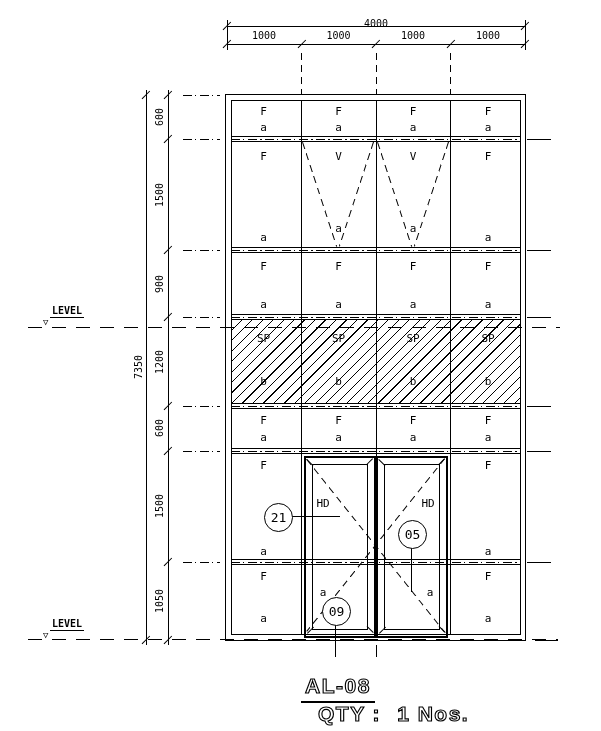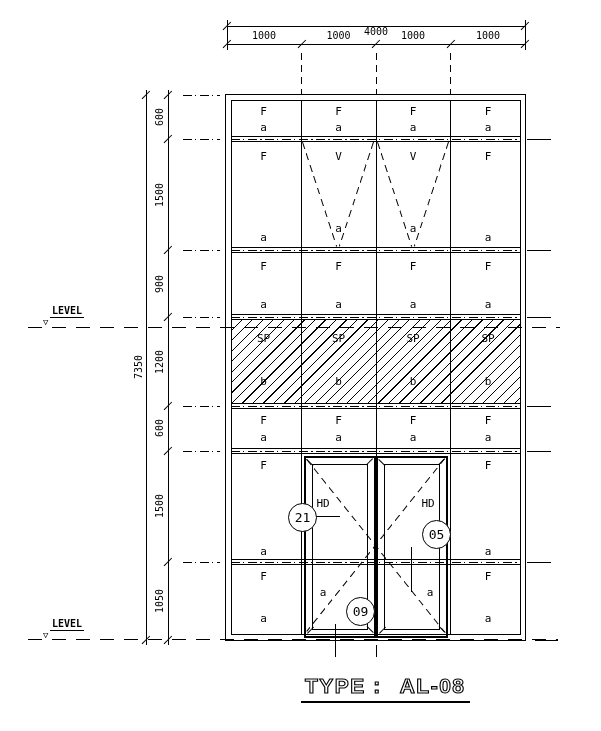--- a/index.html
+++ b/index.html
@@ -51,7 +51,7 @@
   <span class="tick" style="left:376px;top:44px;"></span>
   <span class="tick" style="left:450.5px;top:44px;"></span>
   <span class="tick" style="left:525px;top:44px;"></span>
-  <span class="dim" style="left:376px;top:32px;">4000</span>
+  <span class="dim" style="left:376px;top:24px;">4000</span>
   <span class="dim" style="left:264px;top:36px;">1000</span>
   <span class="dim" style="left:338.5px;top:36px;">1000</span>
   <span class="dim" style="left:413px;top:36px;">1000</span>

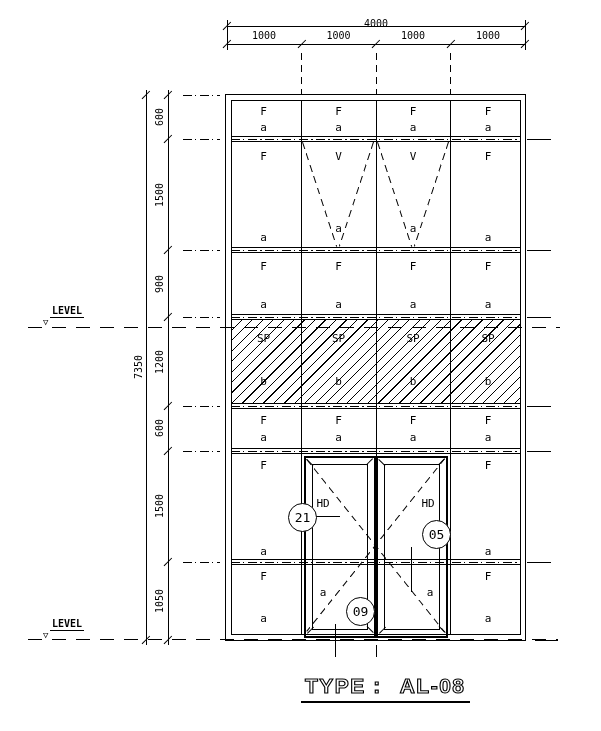--- a/index.html
+++ b/index.html
@@ -29,7 +29,7 @@
   .leafin{position:absolute;top:464px;width:56px;height:166px;border:1.1px solid #000;box-sizing:border-box;}
   .mitre{position:absolute;width:9px;height:1px;background:#000;transform-origin:0 0;}
   .callout{position:absolute;width:27px;height:27px;border:1.3px solid #000;border-radius:50%;background:#fff;
-           display:flex;align-items:center;justify-content:center;font-size:13px;margin-left:24px;}
+           display:flex;align-items:center;justify-content:center;font-size:13px;}
   .title-line{position:absolute;display:flex;align-items:baseline;
               font-family:"Liberation Sans",sans-serif;font-weight:700;font-size:21px;letter-spacing:1.5px;
               color:#fff;-webkit-text-stroke:1.15px #000;}

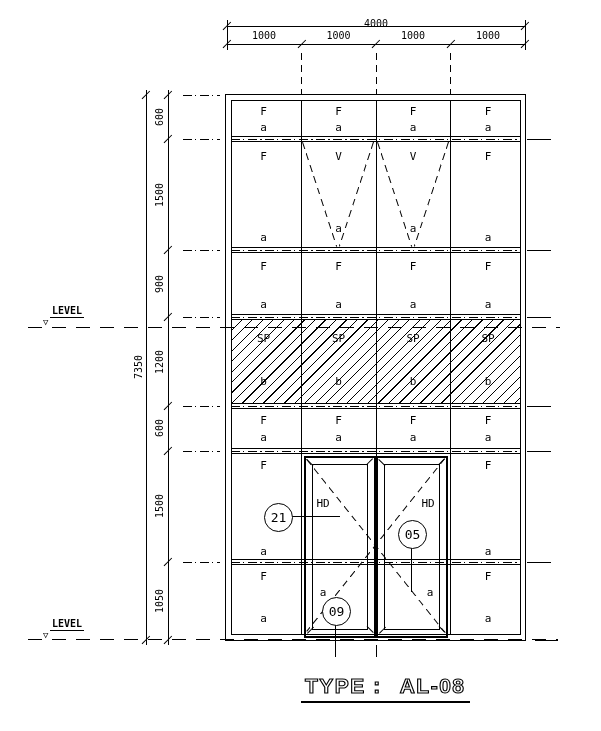--- a/index.html
+++ b/index.html
@@ -211,7 +211,6 @@
     </div>
 
   <div class="title-line title-underline" style="left:301px;top:674px;gap:18px;">
-    <span>TYPE :</span>
     <span>AL-08</span>
   </div>
 

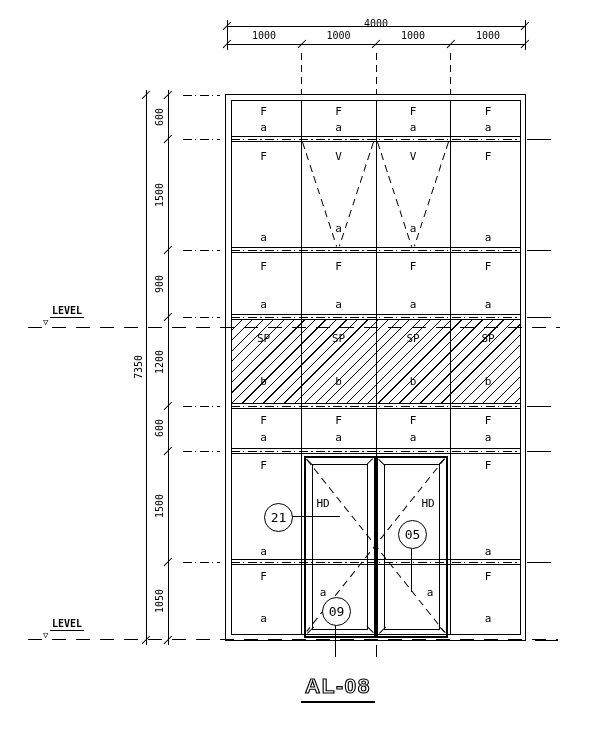--- a/index.html
+++ b/index.html
@@ -213,6 +213,10 @@
   <div class="title-line title-underline" style="left:301px;top:674px;gap:18px;">
     <span>AL-08</span>
   </div>
+  <div class="title-line" style="left:318px;top:702px;gap:16px;">
+    <span>QTY :</span>
+    <span>1 Nos.</span>
+  </div>
 
 </div>
 

